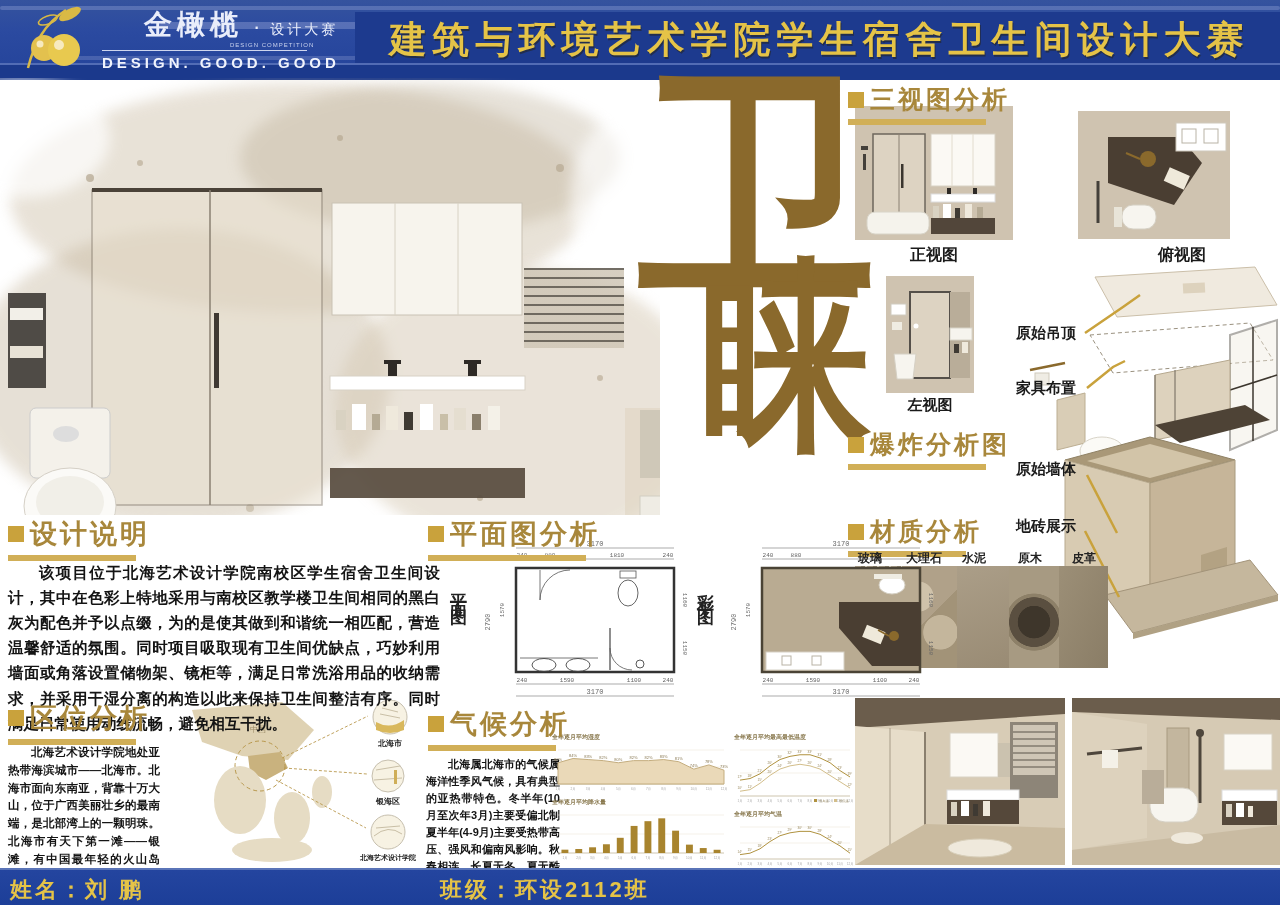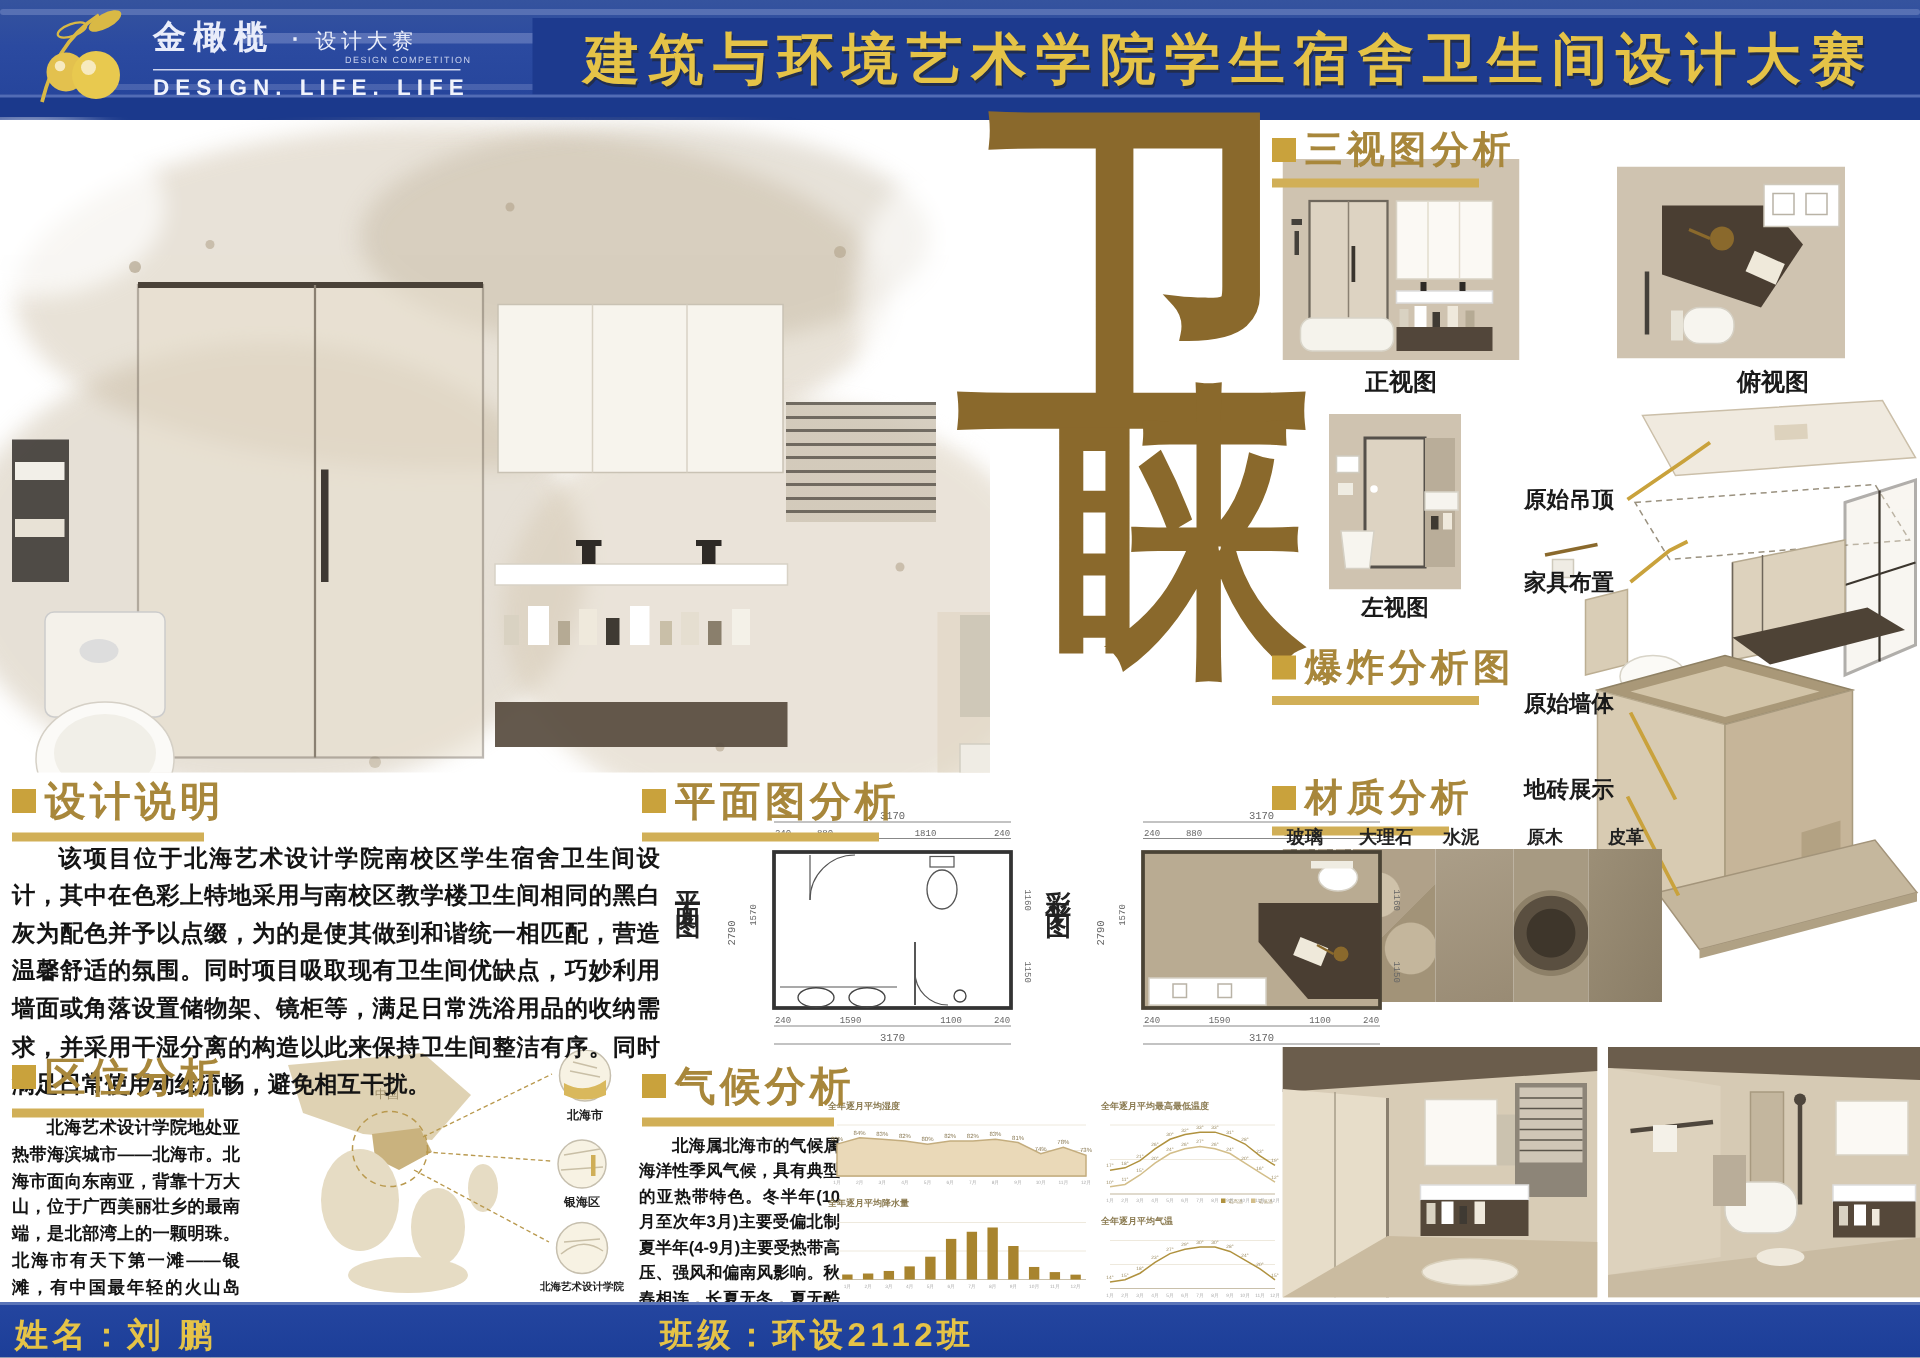--- a/index.html
+++ b/index.html
@@ -13,7 +13,7 @@
   .logo-wrap{position:absolute;left:14px;top:4px;display:flex;align-items:center;gap:10px;z-index:3;}
   .logo-text{color:#e9edfa;}
   .brand-row{display:flex;align-items:baseline;gap:10px;}
-  .brand{font-size:22px;letter-spacing:5px;font-weight:600;}
+  .brand{font-size:28px;letter-spacing:5px;font-weight:600;margin-left:42px;}
   .brand-dot{font-size:22px;}
   .brand-sub{font-size:14px;letter-spacing:3px;}
   .brand-sub-en{font-size:6px;color:#c9d2ee;letter-spacing:1px;margin-left:128px;margin-top:-2px;}

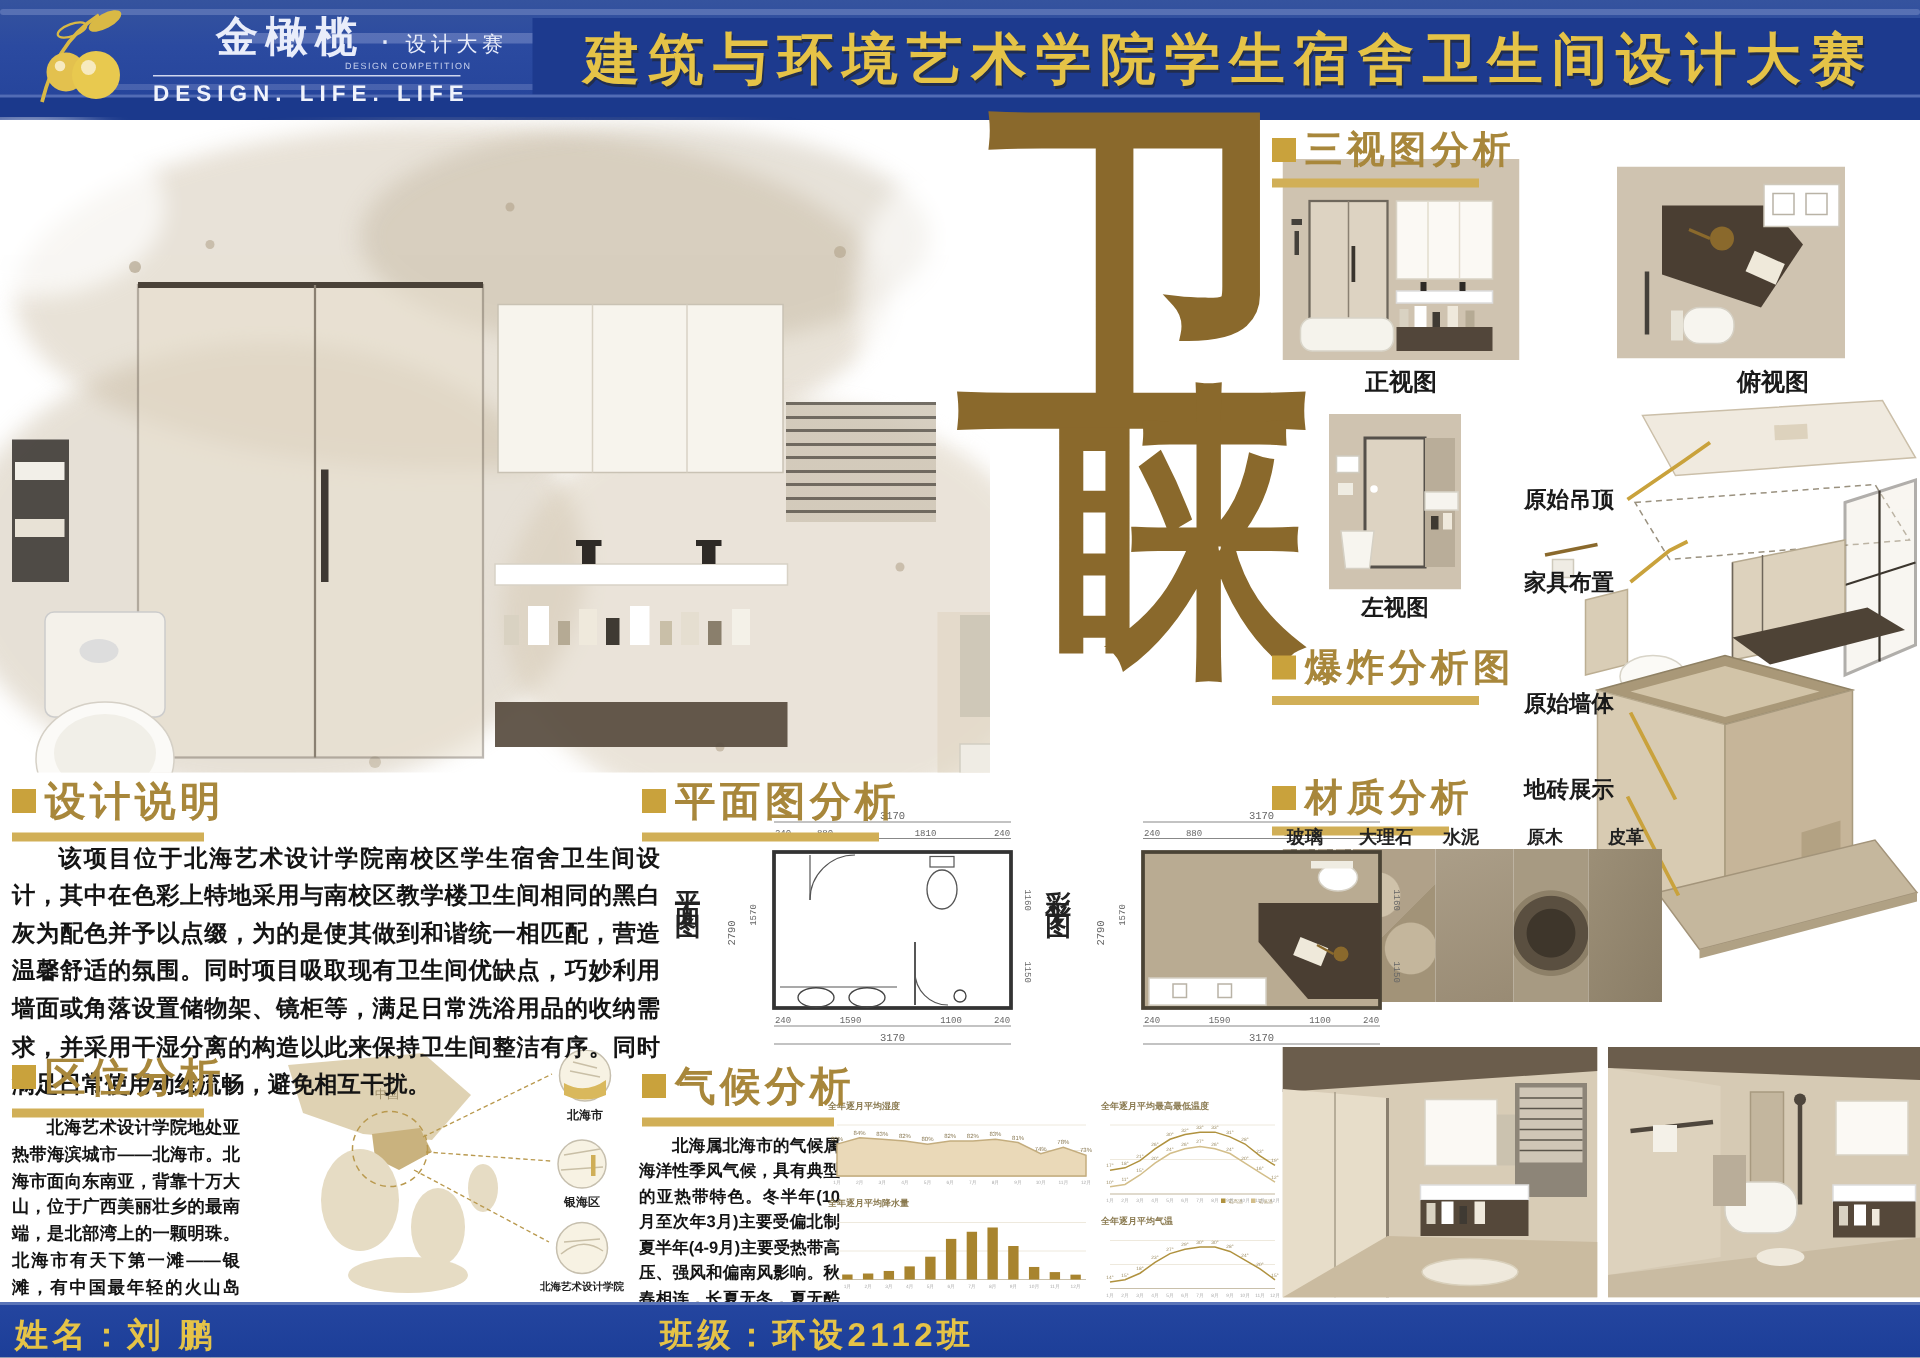--- a/index.html
+++ b/index.html
@@ -80,7 +80,7 @@
         </div>
         <div class="brand-sub-en">DESIGN COMPETITION</div>
         <div class="brand-line"></div>
-        <div class="slogan">DESIGN.  LIFE.  LIFE</div>
+        <div class="slogan">DESIGN.  GOOD.  GOOD</div>
       </div>
     </div>
     <div class="main-title">建筑与环境艺术学院学生宿舍卫生间设计大赛</div>

